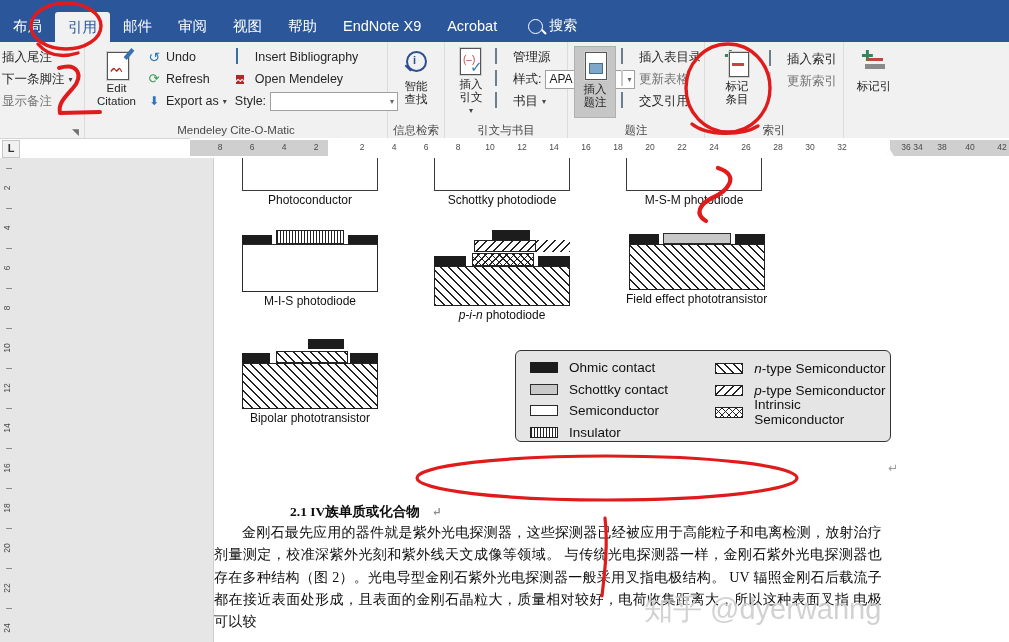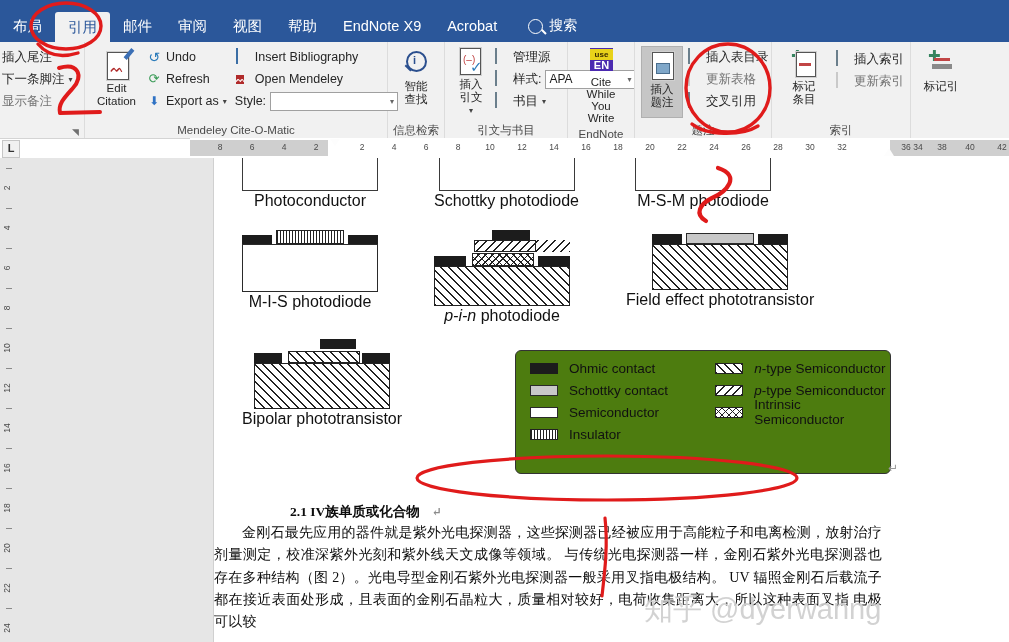--- a/index.html
+++ b/index.html
@@ -336,18 +336,6 @@
     <div class="group-label">引文与书目</div>
   </div>
 
-  <div class="group" style="width:66px;">
-    <div class="group-body" style="justify-content:center;">
-      <div class="bigbtn" style="width:62px;padding-top:2px;line-height:12px;">
-        <span class="glyph art-en">
-          <span class="bx"><span class="use">use</span><span>EN</span></span>
-        </span>
-        <span>Cite While</span>
-        <span>You Write</span>
-      </div>
-    </div>
-    <div class="group-label">EndNote</div>
-  </div>
 
   <div class="group" style="width:136px;">
     <div class="group-body">

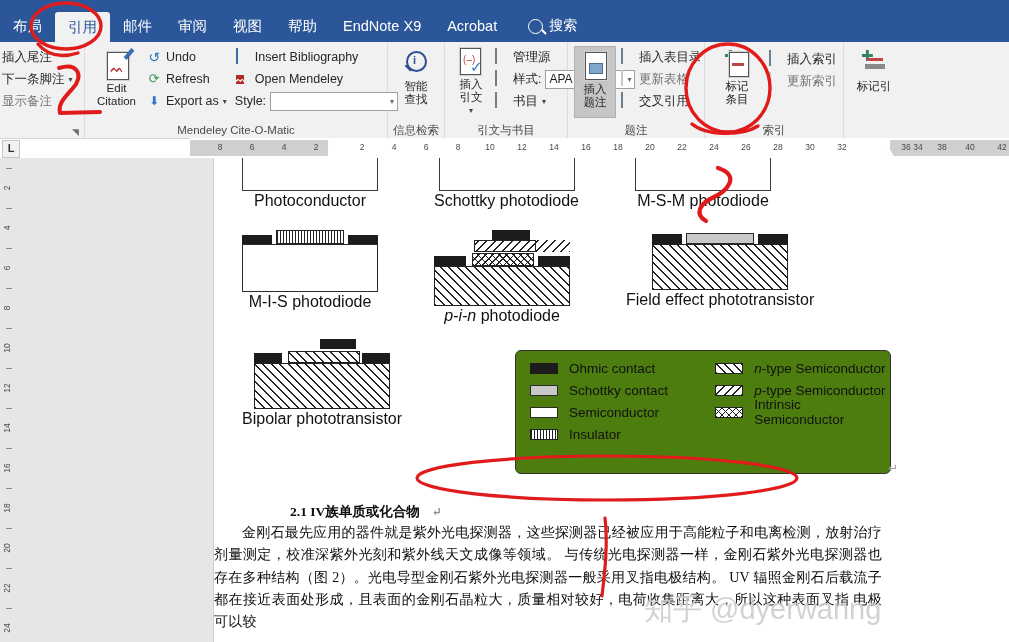--- a/index.html
+++ b/index.html
@@ -145,7 +145,7 @@
   .figure{position:absolute;left:18px;top:-2px;width:670px;}
   .devrow{display:flex;}
   .device{display:flex;flex-direction:column;align-items:center;}
-  .dev-caption{font-size:16px;color:#111;margin-top:2px;text-align:center;line-height:15px;
+  .dev-caption{font-size:12px;color:#111;margin-top:2px;text-align:center;line-height:15px;
                font-family:"Liberation Sans",sans-serif;}
   .dev-caption em{font-style:italic;}
   .stack{position:relative;}

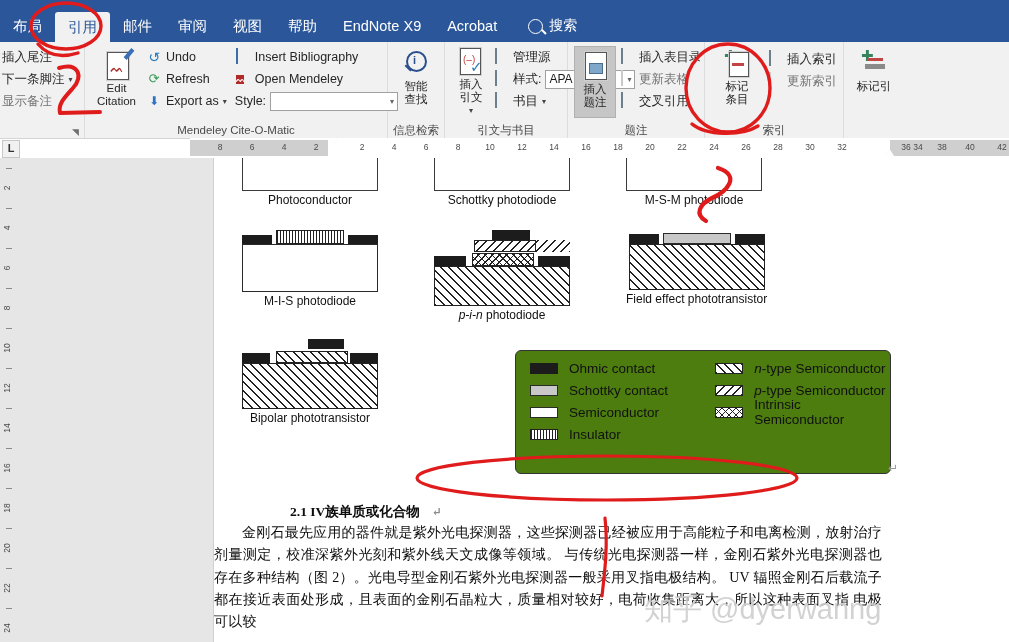--- a/index.html
+++ b/index.html
@@ -163,8 +163,8 @@
 
   
   .legend{
-    position:absolute;left:283px;top:194px;width:376px;height:124px;
-    border:1.4px solid #333;border-radius:6px;background:#4d7c0f;
+    position:absolute;left:283px;top:194px;width:376px;height:92px;
+    border:1.4px solid #333;border-radius:6px;background:#e5e5e5;
     display:flex;padding:8px 0 0 14px;box-sizing:border-box;
   }
   .legcol{display:flex;flex-direction:column;gap:4px;}

